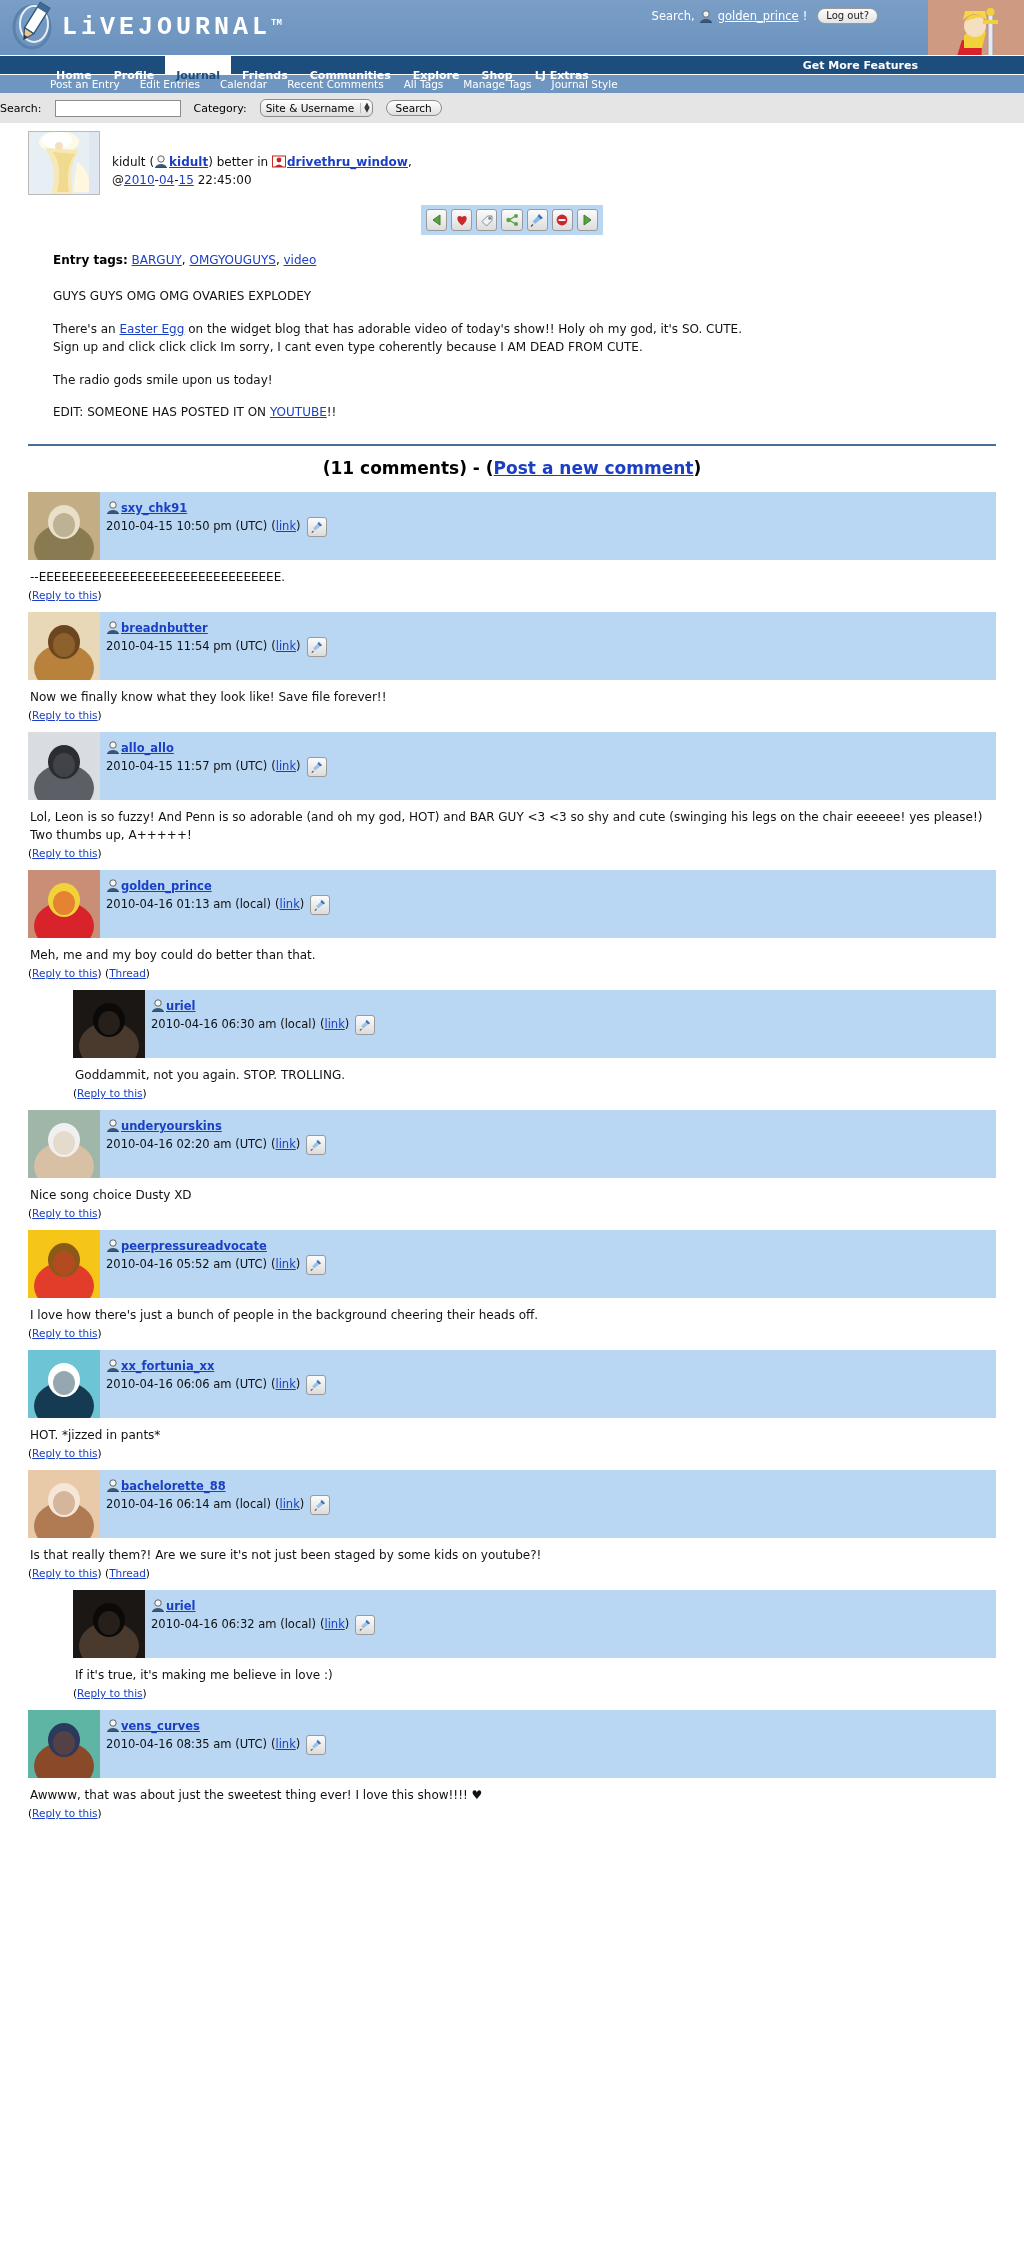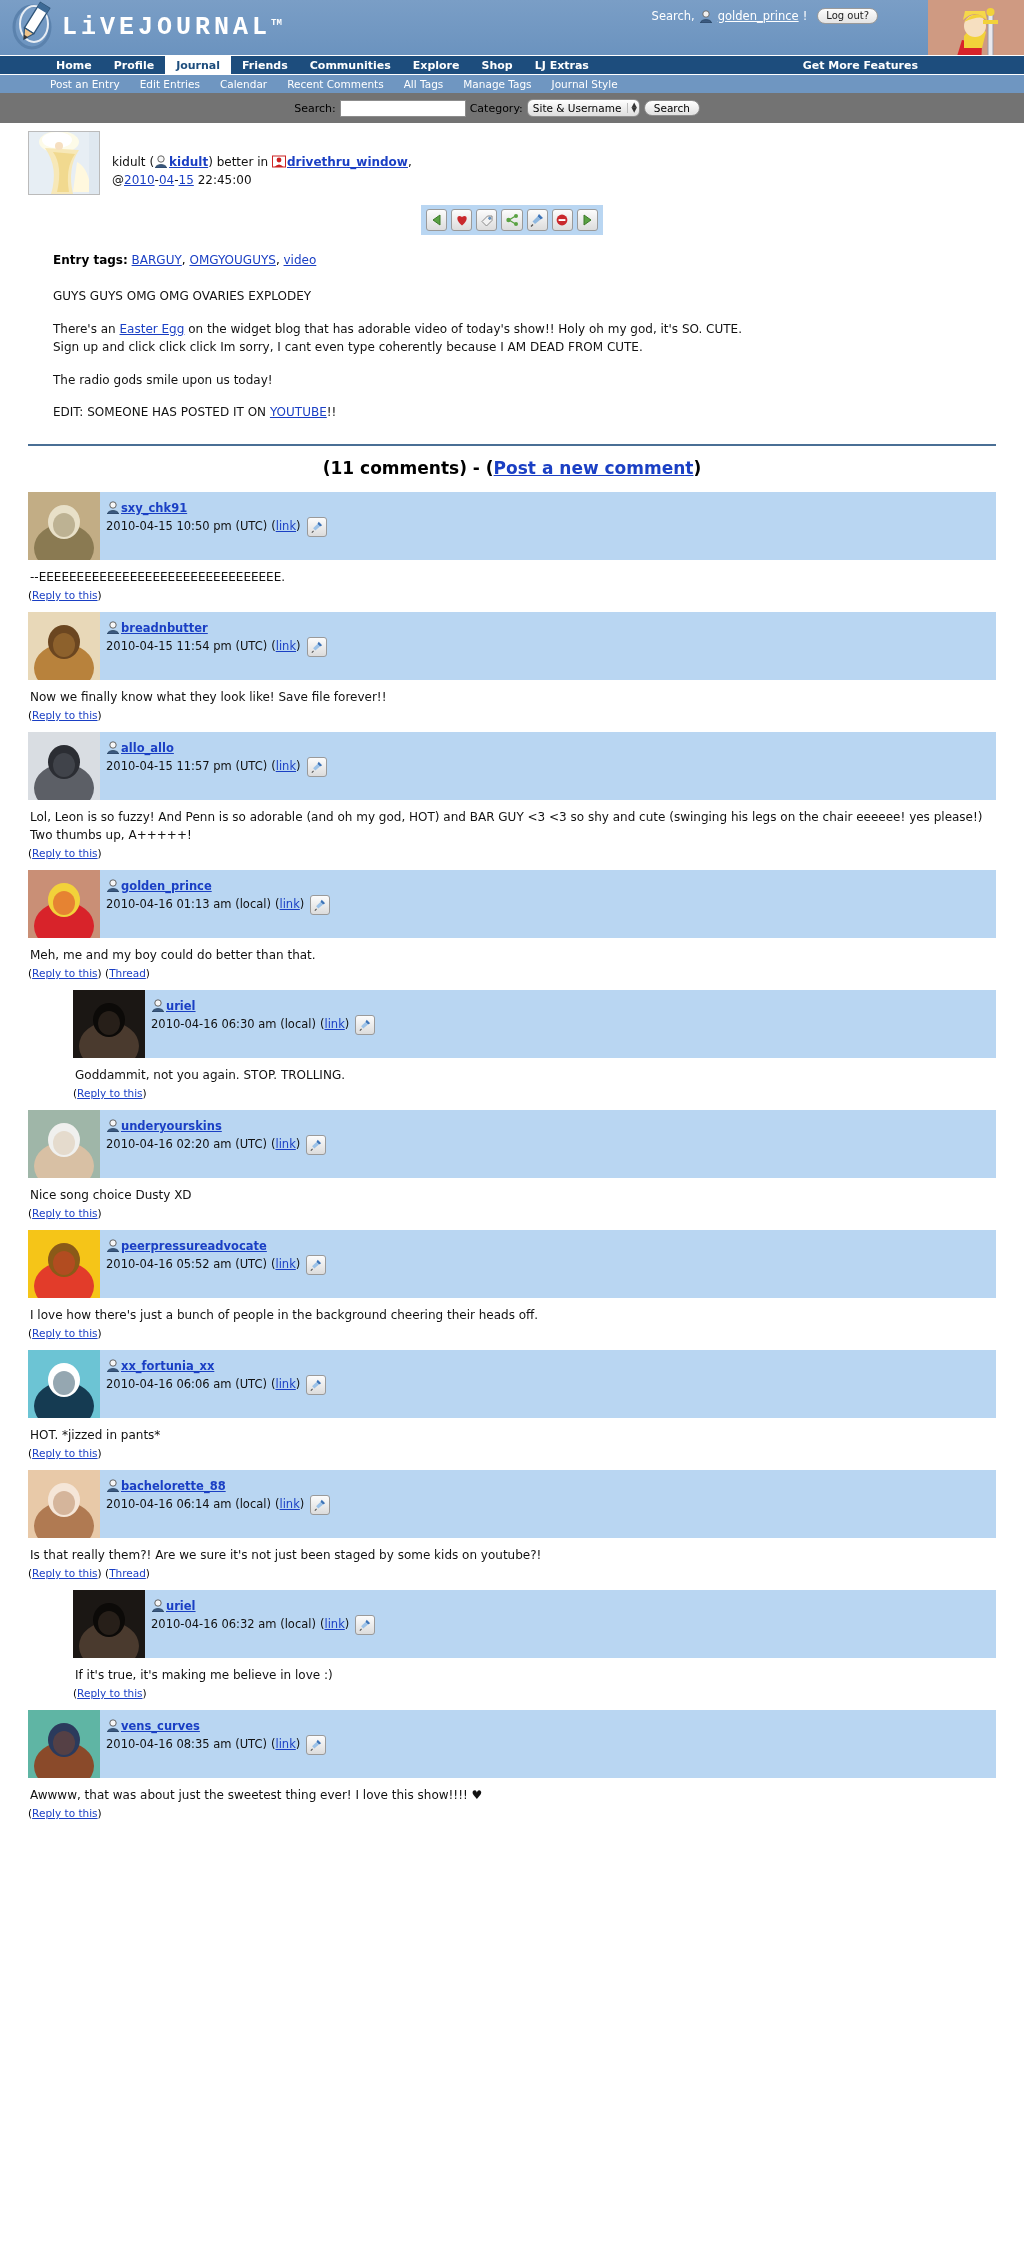--- a/index.html
+++ b/index.html
@@ -74,7 +74,7 @@
     color: #ffffff;
     font-size: 11px;
     font-weight: bold;
-    padding: 2px 11px 0 11px;
+    padding: 12px 11px 0 11px;
     line-height: 16px;
     white-space: nowrap;
     cursor: pointer;

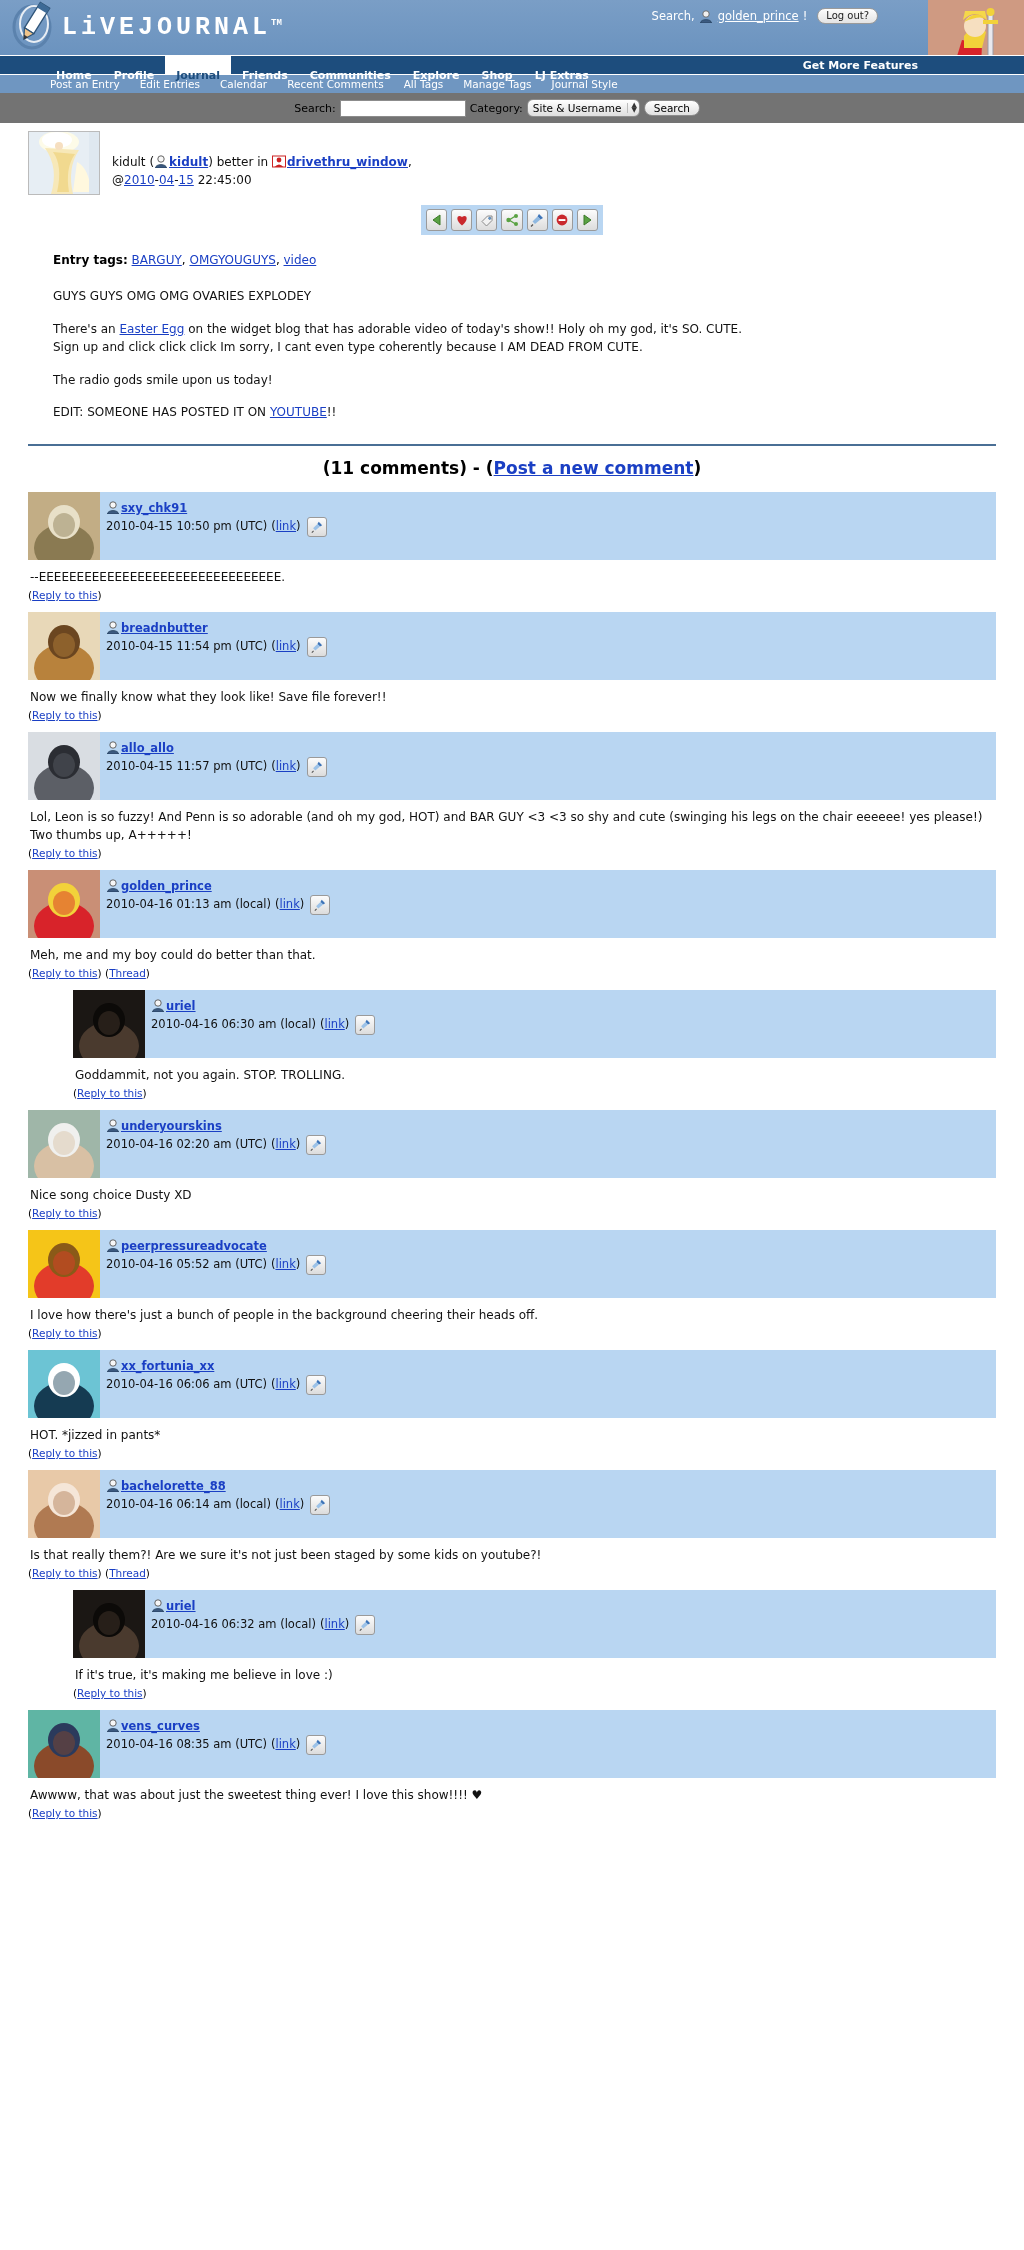--- a/index.html
+++ b/index.html
@@ -108,13 +108,13 @@
   
   .search-row {
     display: flex;
-    justify-content: center;
+    justify-content: flex-start;
     align-items: center;
-    gap: 4px;
+    gap: 13px;
     padding: 6px 30px 6px 0;
     font-size: 11px;
     color: #000;
-    background: #737373;
+    background: #e5e5e5;
   }
   .search-row input.text {
     width: 120px; height: 15px;

